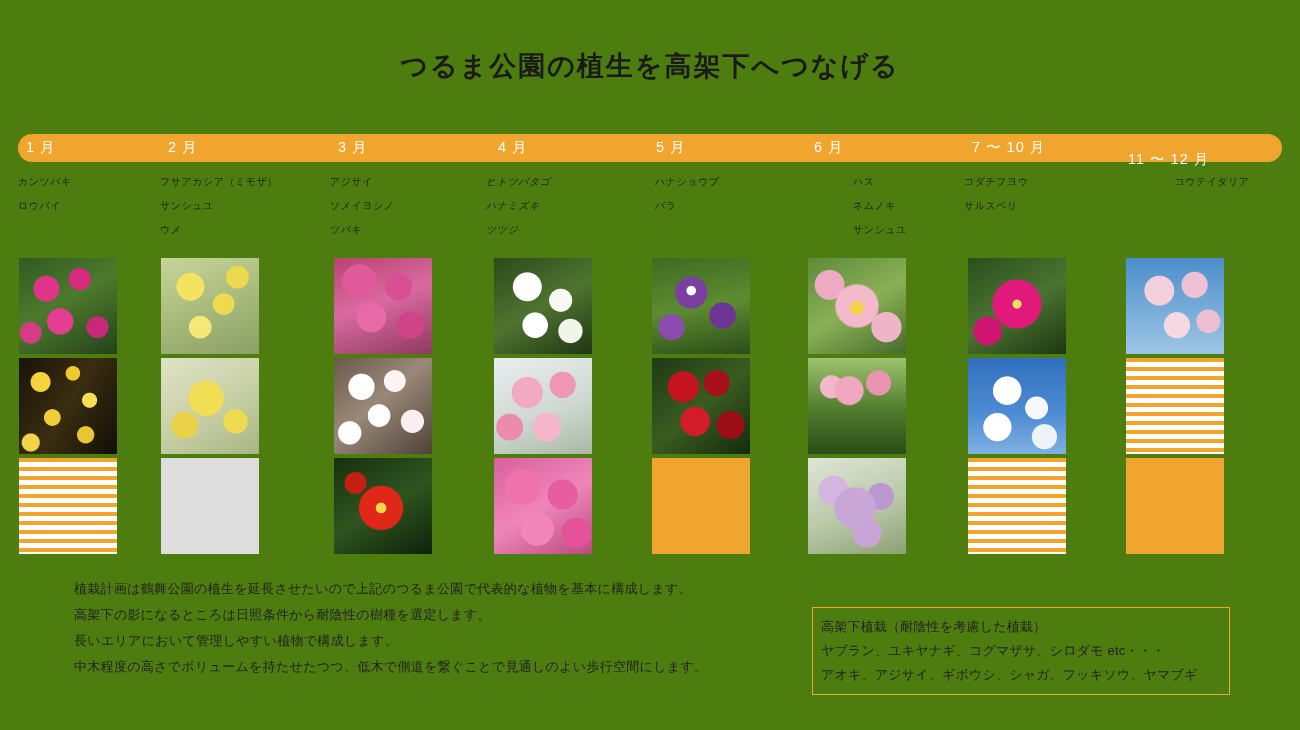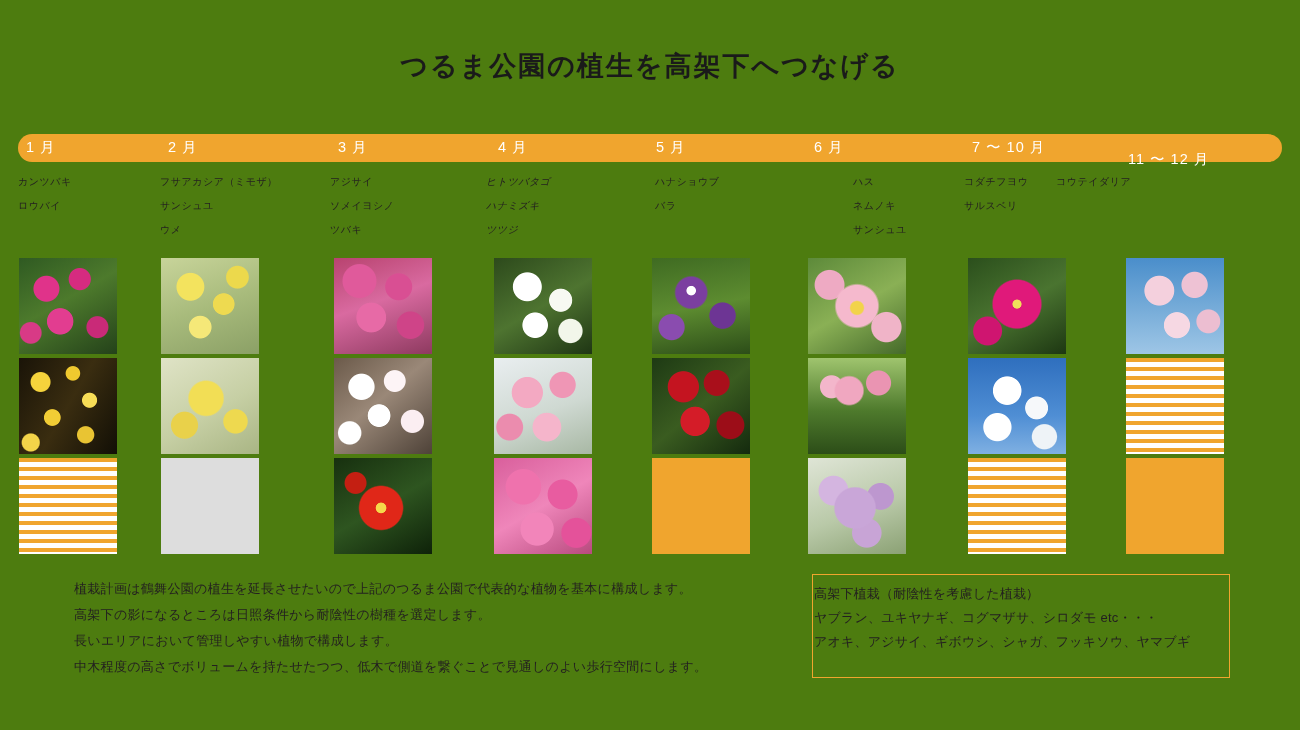--- a/index.html
+++ b/index.html
@@ -410,7 +410,7 @@
         </div>
         <div class="cell r2 fill-stripe"></div>
       </div>
-      <div class="col" style="left: 1056px;">
+      <div class="col" style="left: 1136px; text-align: center;">
         <div class="names">コウテイダリア</div>
       </div>
       <div class="photos" style="left: 1126px; width: 98px; height: 296px;">

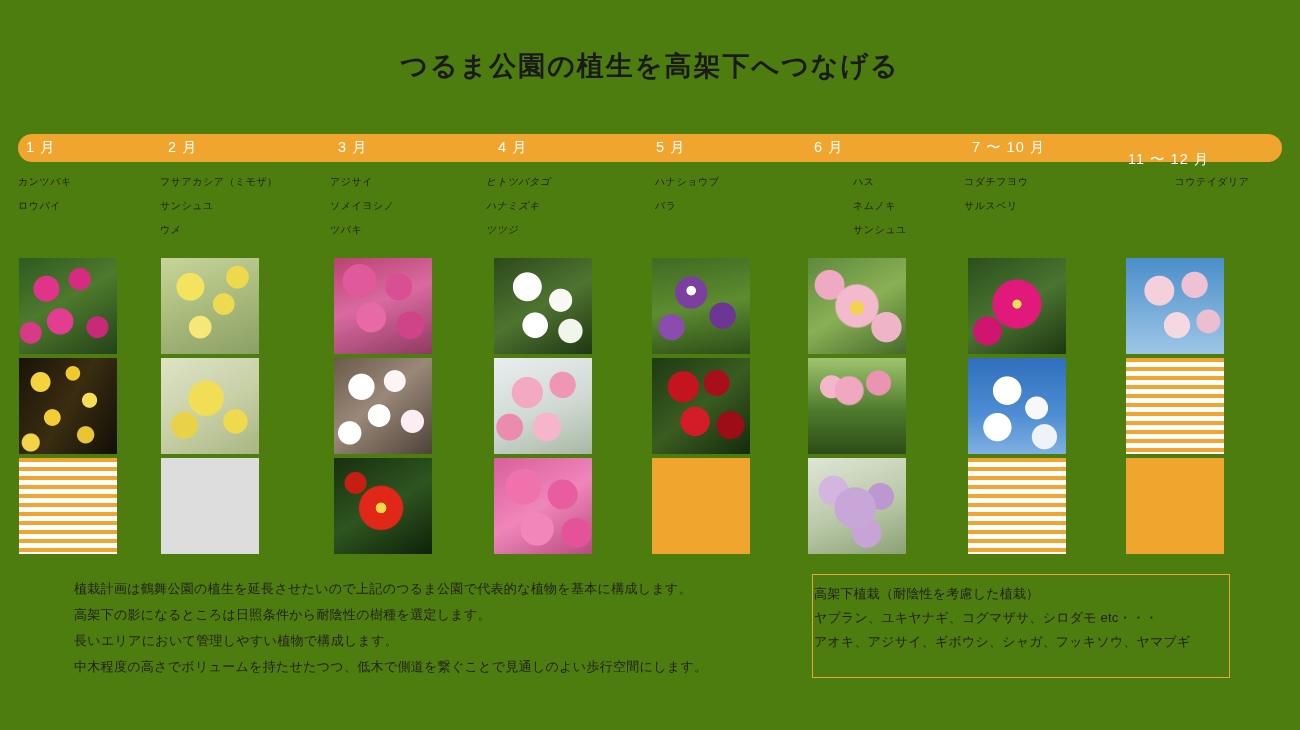--- a/index.html
+++ b/index.html
@@ -277,10 +277,10 @@
 
   .sidebox {
     position: absolute;
-    left: 812px; top: 574px;
-    width: 418px; height: 104px;
+    left: 812px; top: 607px;
+    width: 418px; height: 88px;
     border: 1.5px solid #f0a52e;
-    padding: 7px 8px 0 1px;
+    padding: 7px 8px 0 8px;
     font-size: 13px;
     line-height: 24px;
     letter-spacing: 0.2px;

